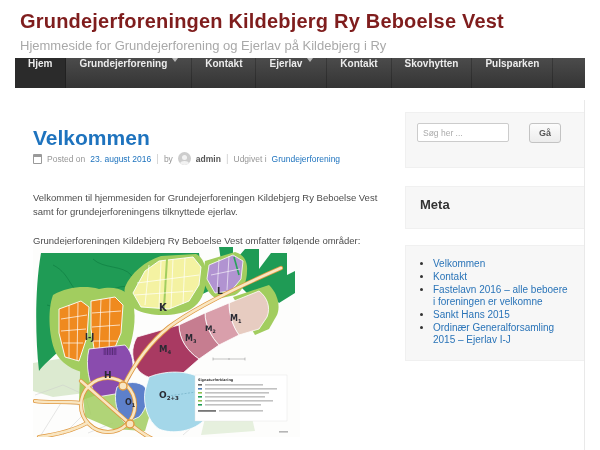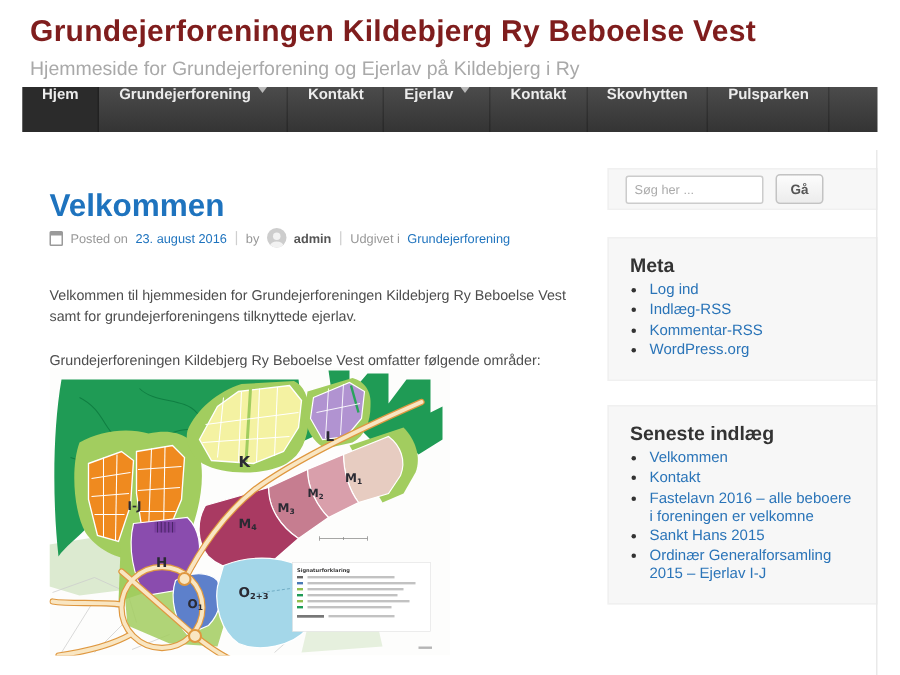--- a/index.html
+++ b/index.html
@@ -29,7 +29,7 @@
   .map-wrap{position:absolute;left:33px;top:245px;width:267px;height:192px;}
   .sidebar{position:absolute;left:405px;top:112px;width:180px;}
   .widget{background:#f7f7f7;border:1px solid #f0f0f0;box-sizing:border-box;}
-  .search-widget{height:28px;padding:10px 11px;display:flex;align-items:center;}
+  .search-widget{height:56px;padding:10px 11px;display:flex;align-items:flex-start;gap:12px;}
   .search-input{width:92px;height:19px;border:1px solid #ccc;border-radius:2px;font-size:8.5px;
                 padding:0 5px;color:#555;box-sizing:border-box;font-family:inherit;background:#fff;}
   .search-input::placeholder{color:#aaa;}

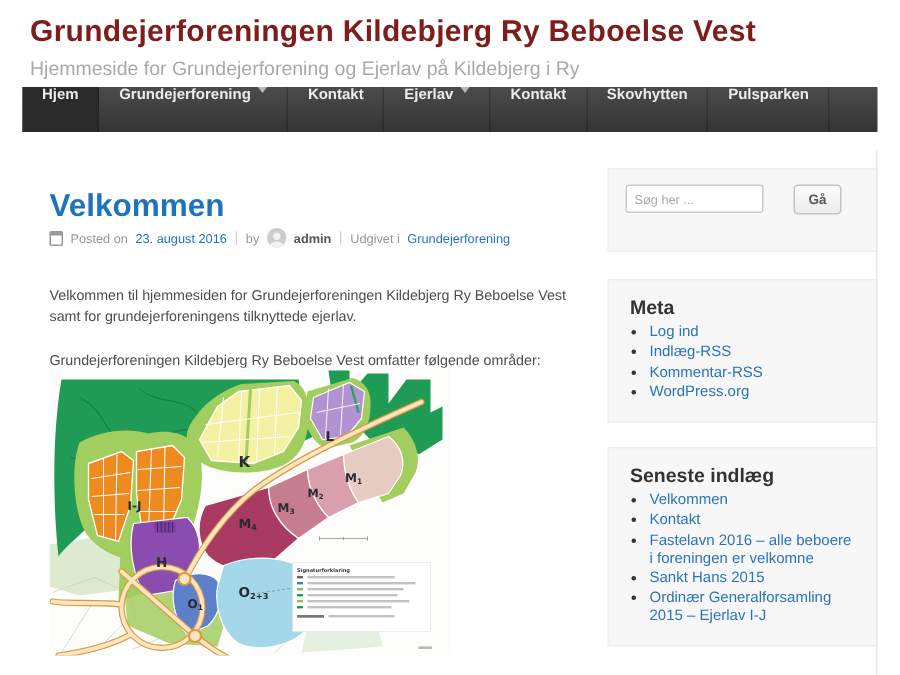--- a/index.html
+++ b/index.html
@@ -244,12 +244,6 @@
 
     <div class="widget meta-widget">
       <h2 class="widget-title">Meta</h2>
-      <ul>
-        <li><span>Log ind</span></li>
-        <li><span>Indlæg-RSS</span></li>
-        <li><span>Kommentar-RSS</span></li>
-        <li><span>WordPress.org</span></li>
-      </ul>
     </div>
 
     <div class="widget recent-widget">

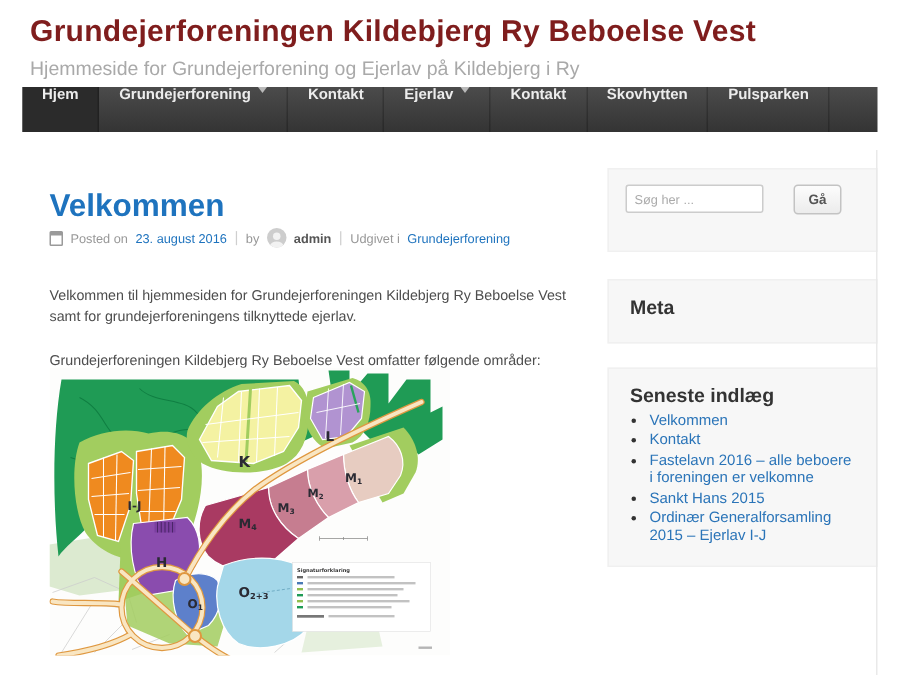--- a/index.html
+++ b/index.html
@@ -247,7 +247,6 @@
     </div>
 
     <div class="widget recent-widget">
-      <h2 class="widget-title">Seneste indlæg</h2>
       <ul>
         <li><span>Velkommen</span></li>
         <li><span>Kontakt</span></li>

